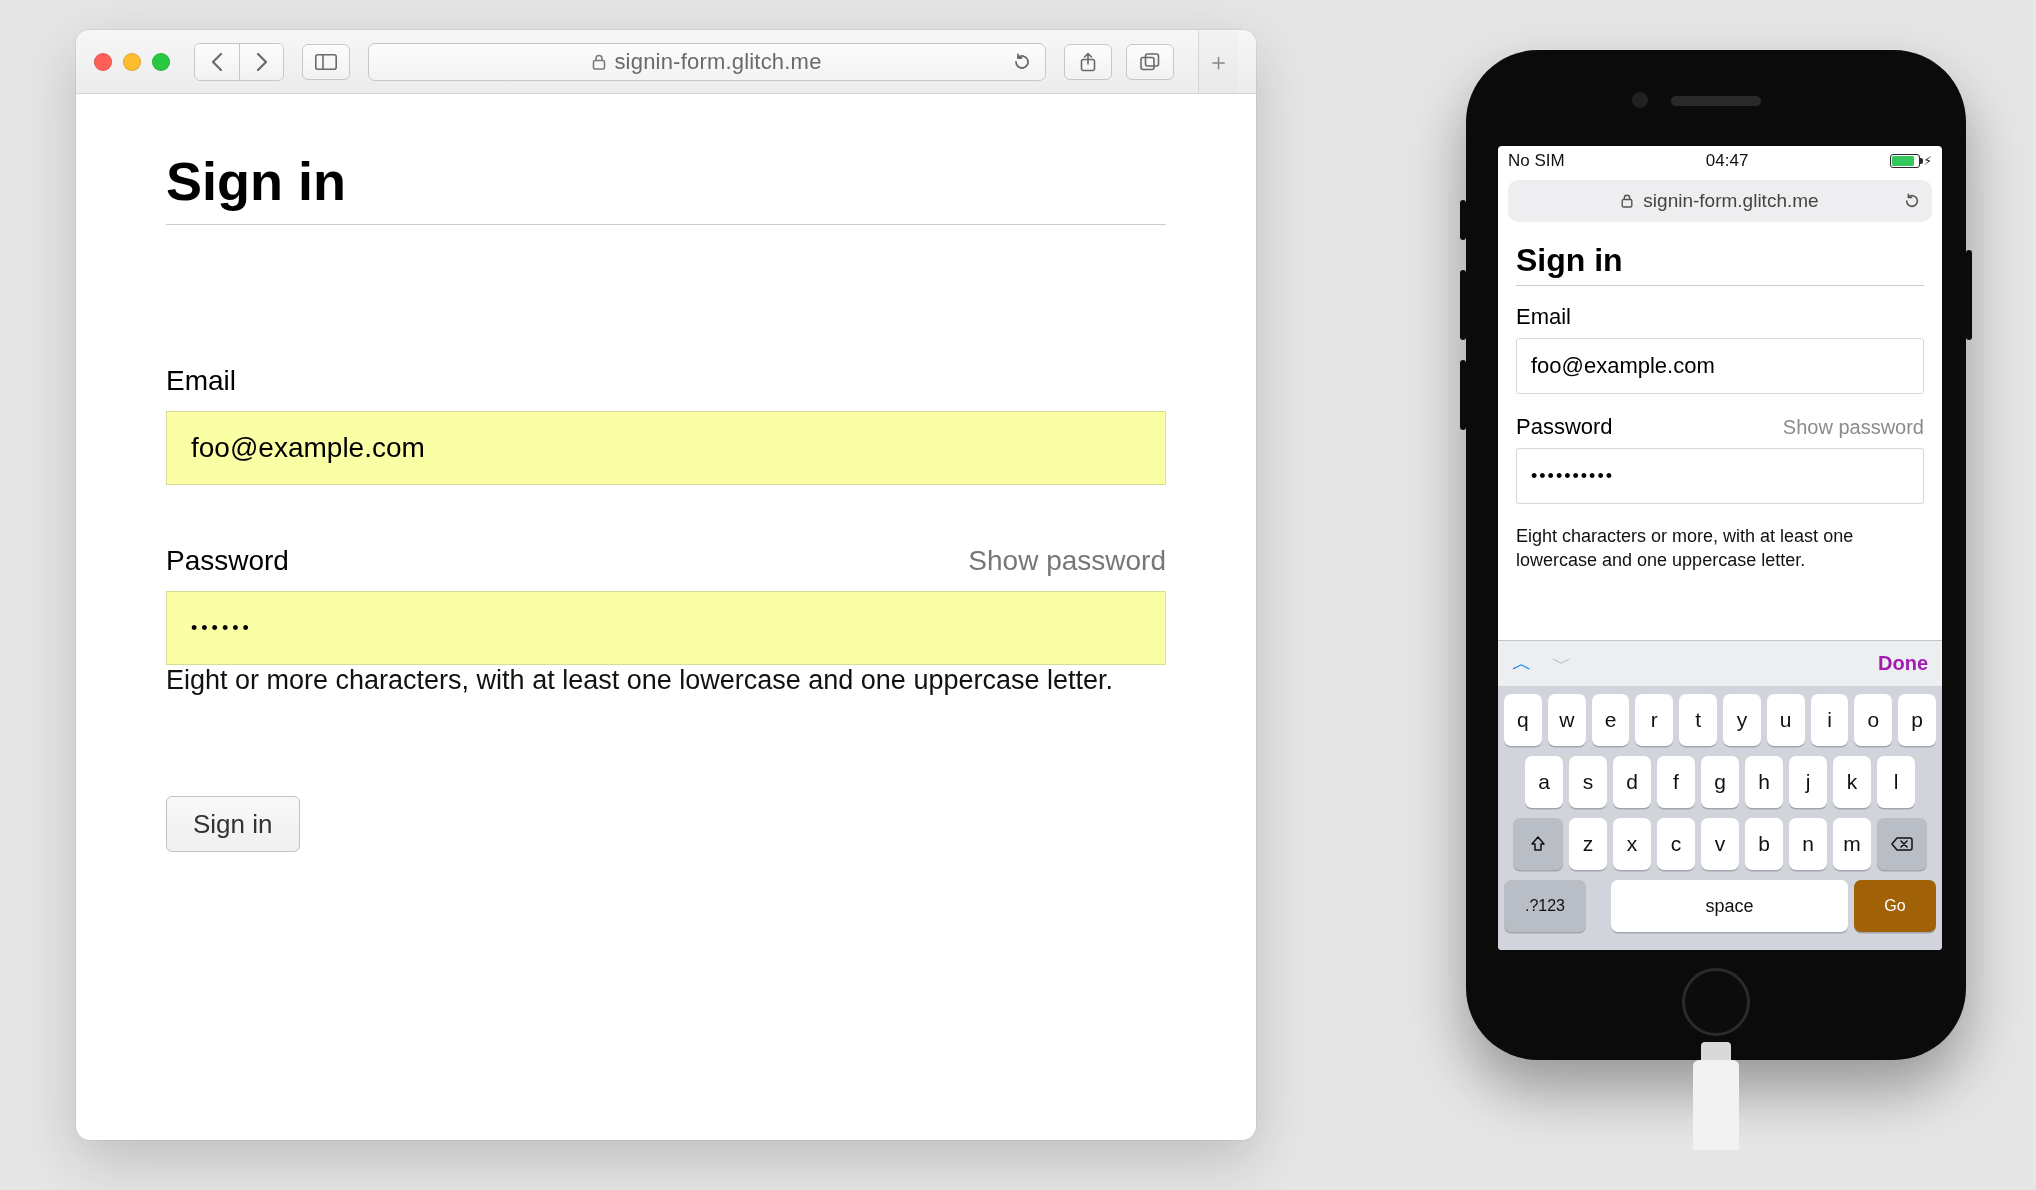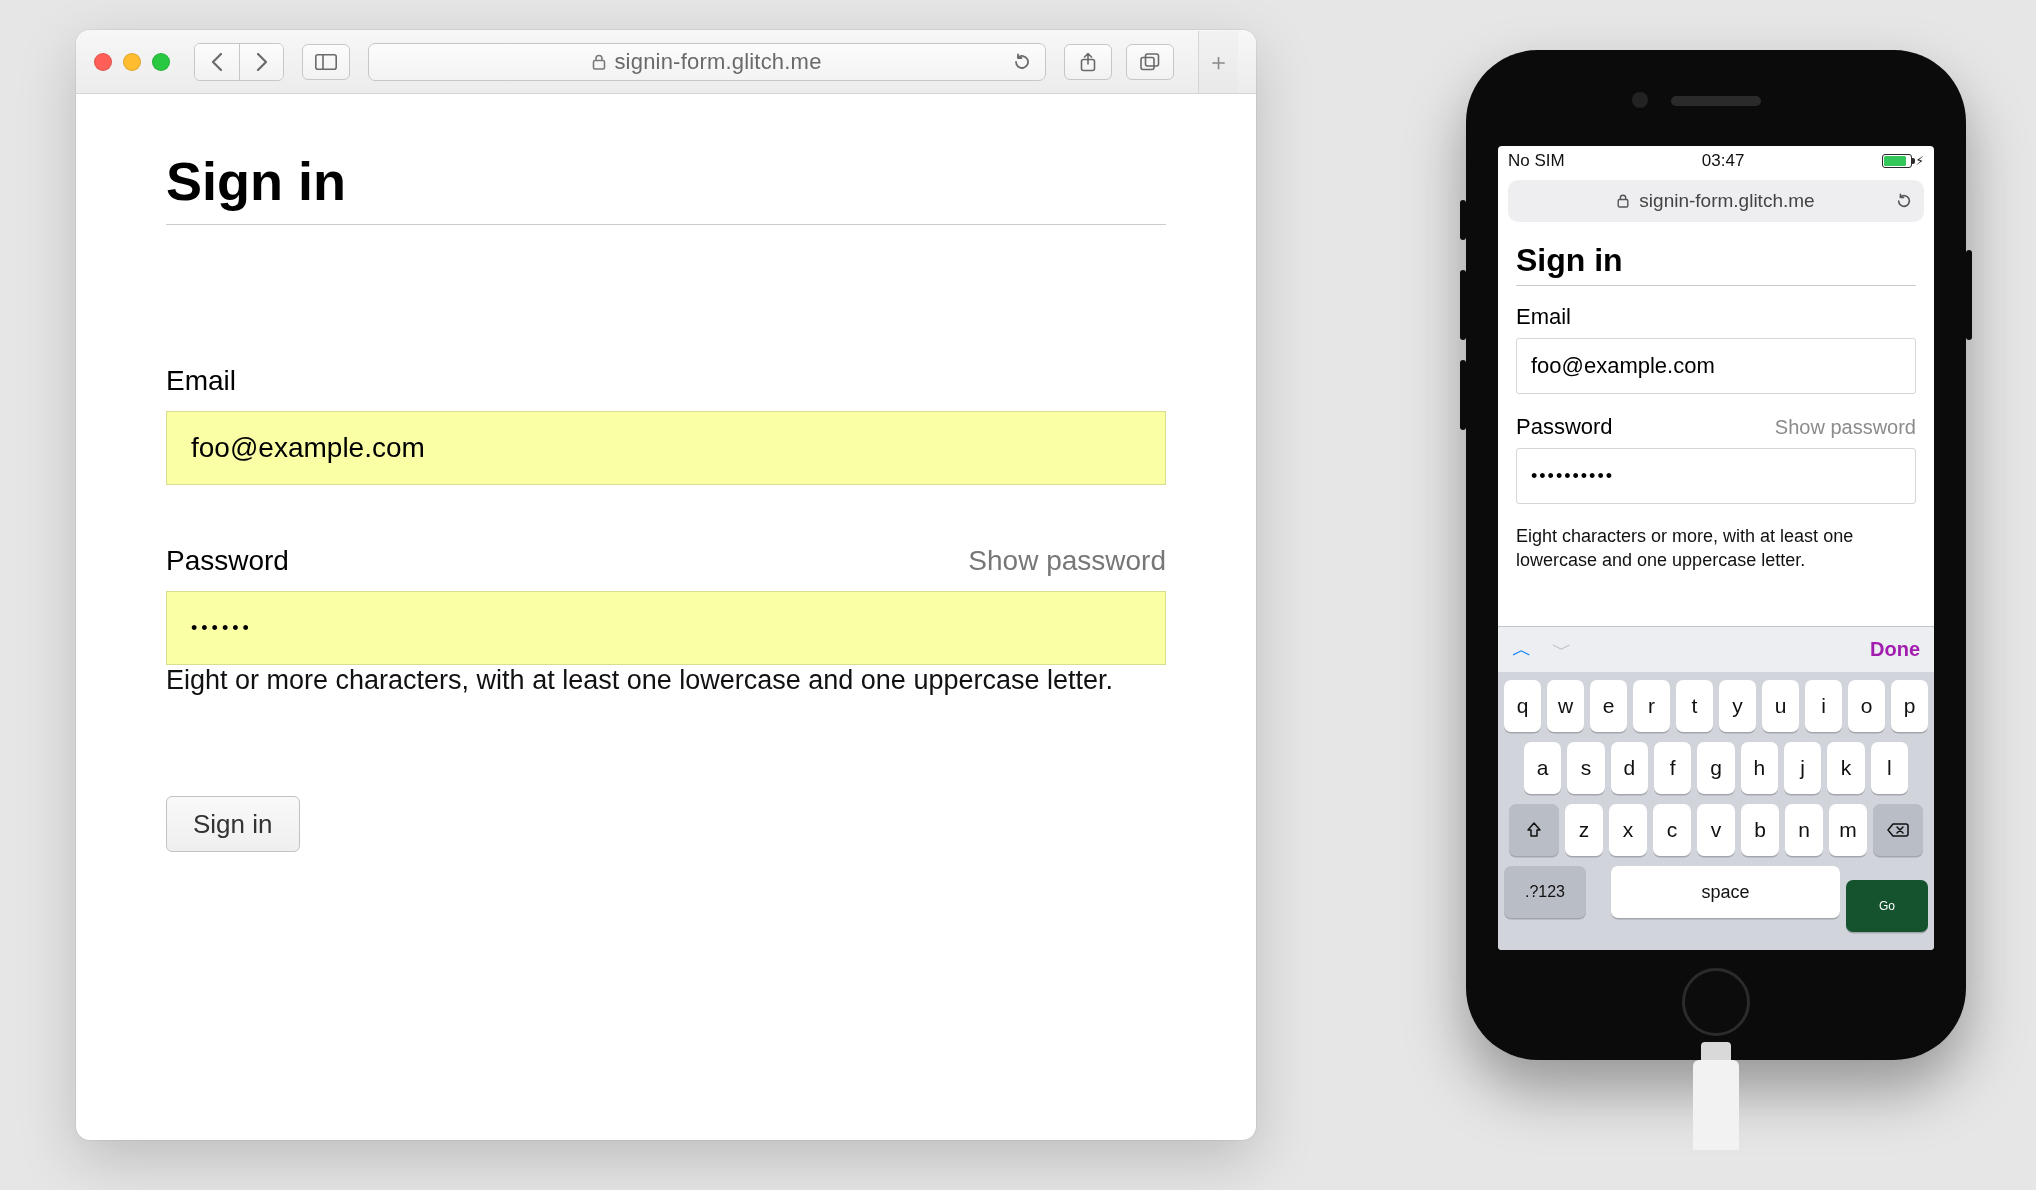--- a/index.html
+++ b/index.html
@@ -105,7 +105,7 @@
     background:#0b0b0b;
     border-radius: 72px;
     box-shadow: 0 30px 60px rgba(0,0,0,0.35);
-    padding: 96px 32px 110px 32px;
+    padding: 96px 24px 110px 32px;
   }
   .iphone::before { 
     content:"";

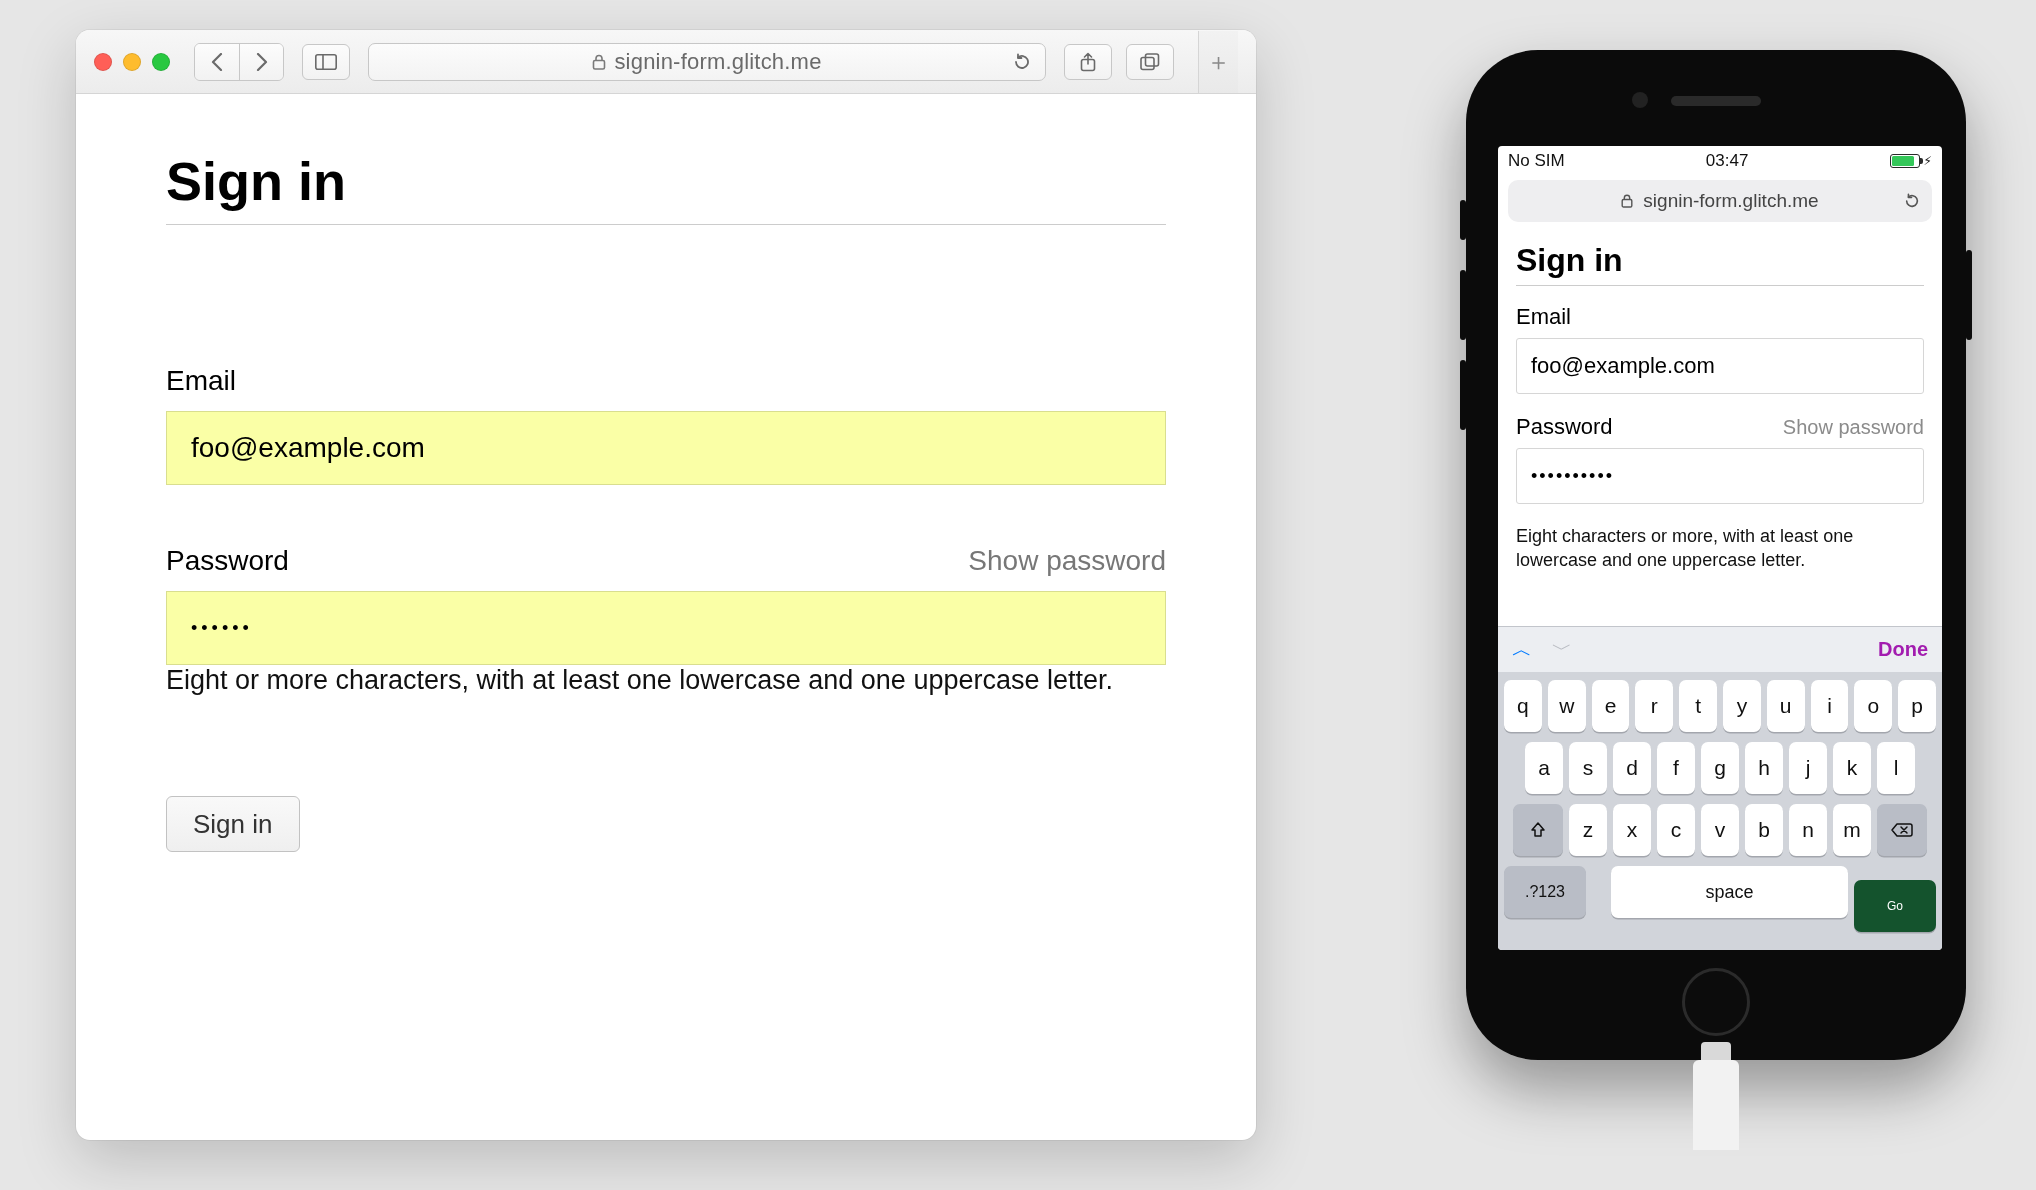--- a/index.html
+++ b/index.html
@@ -275,7 +275,7 @@
   <div class="screen">
     <div class="status-bar">
       <span>No SIM</span>
-      <span>03:47</span>
+      <span>04:47</span>
       <span class="battery">
         <span class="batt-shell">
             <span class="batt-fill"></span>

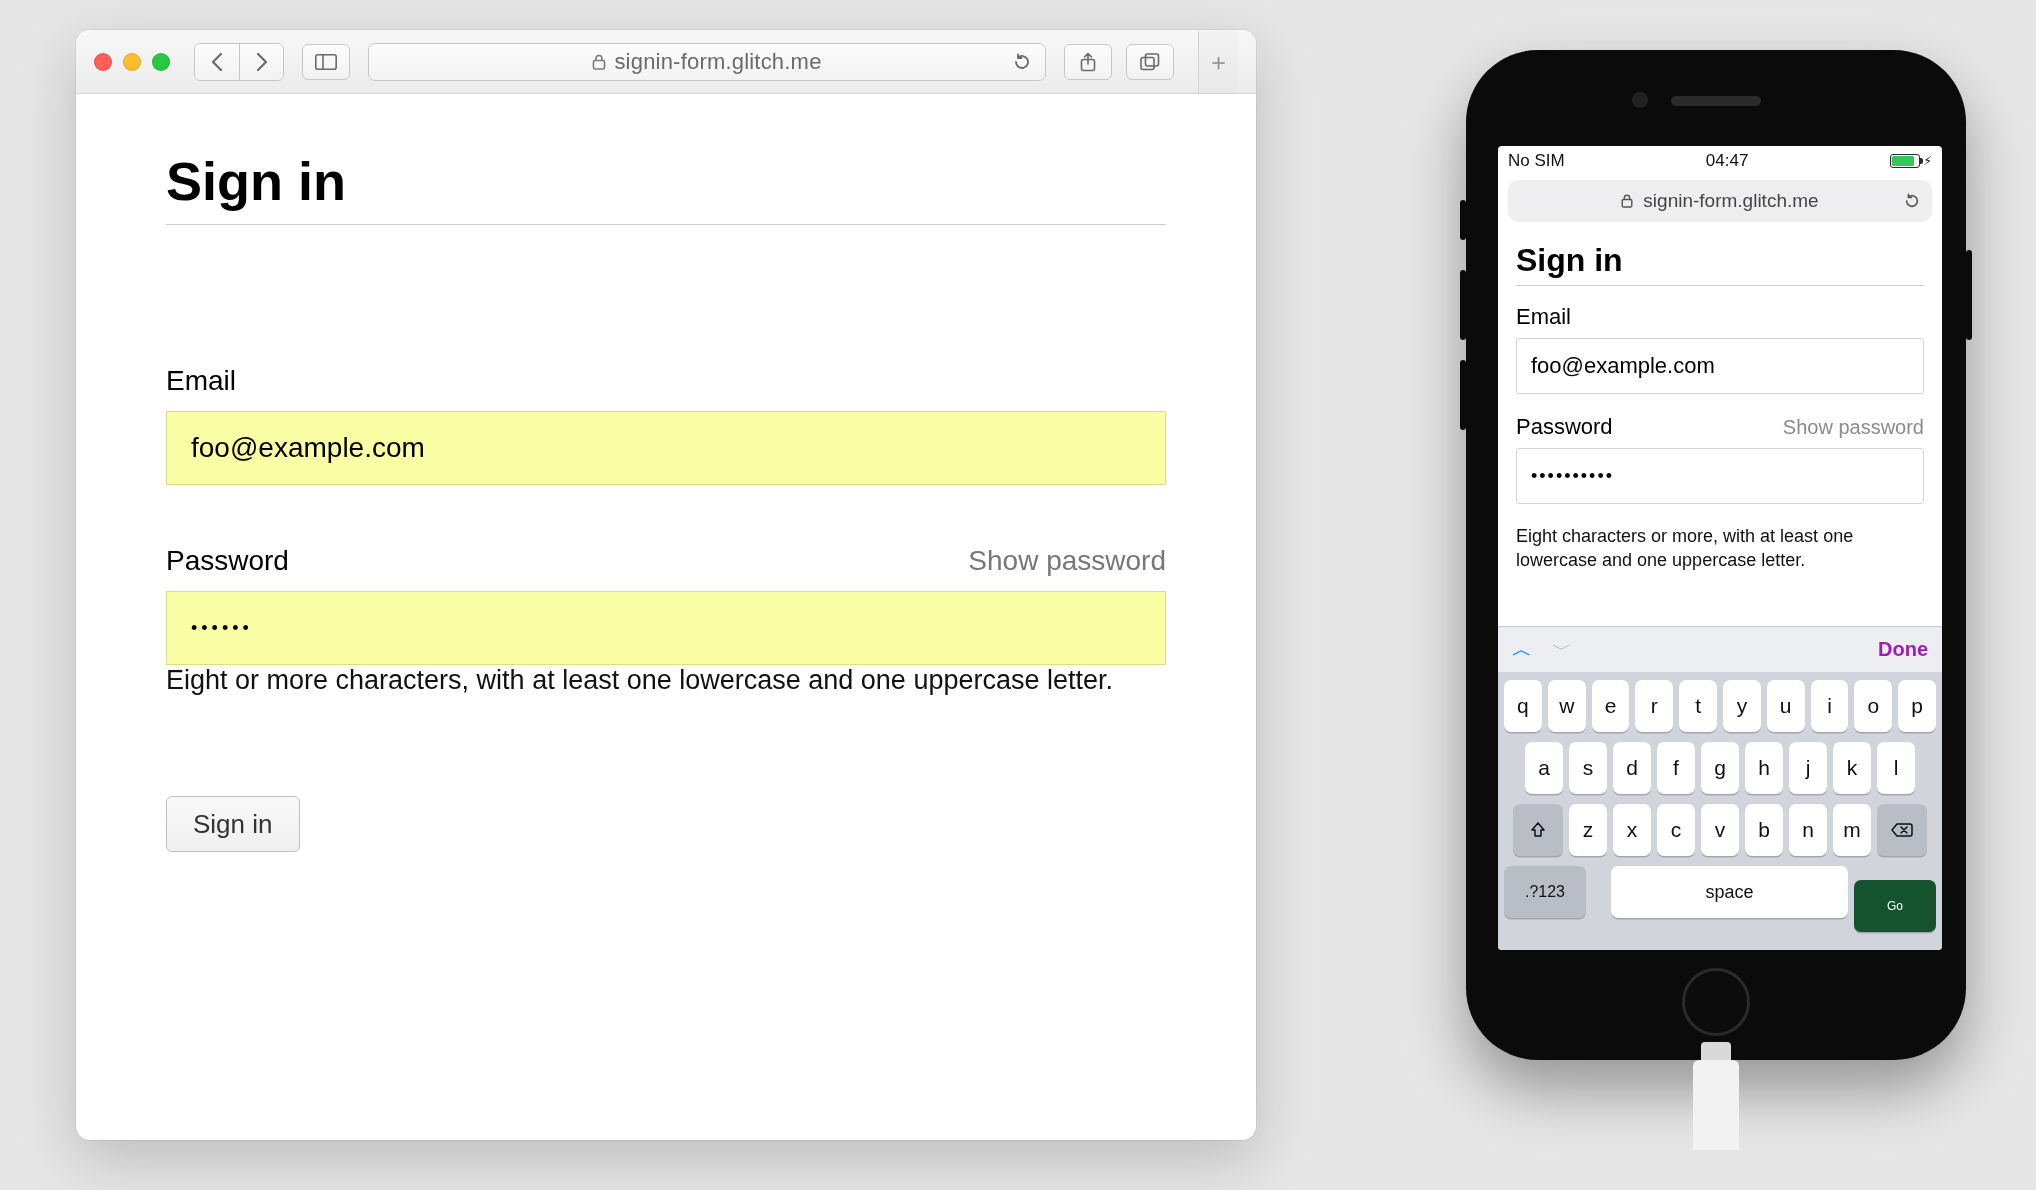--- a/index.html
+++ b/index.html
@@ -176,7 +176,7 @@
   .kb-row.row-bottom .key{max-width:none;text-align:right;}
   .key.numbers{flex:0 0 82px; font-size:16px;}
   .key.space{flex:1; font-size:18px;margin-left:19px;}
-  .key.go{flex:0 0 82px; background:#14532d; color:#fff; font-size:12px;margin-top:14px;}
+  .key.go{flex:0 0 82px; background:#a16207; color:#fff; font-size:16px;}
 
   svg { display:block; }
 </style>

